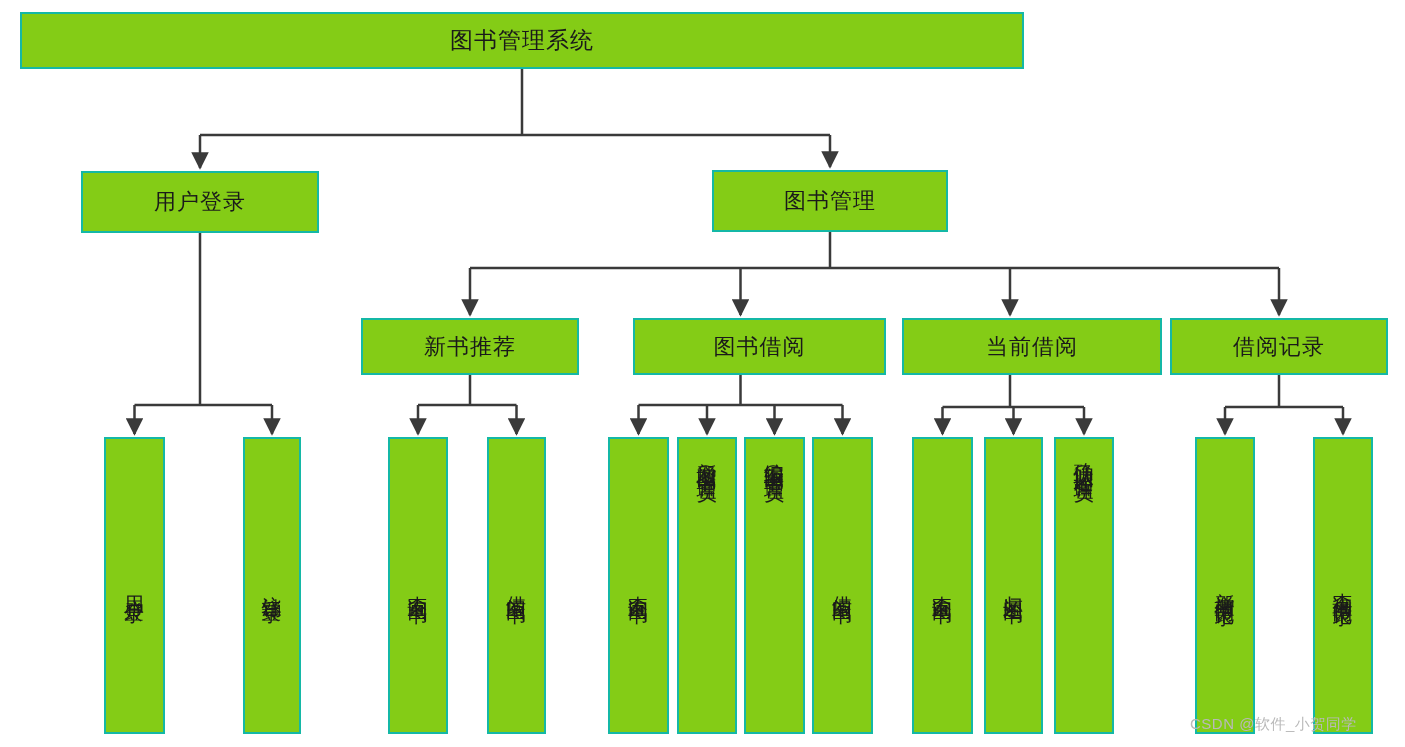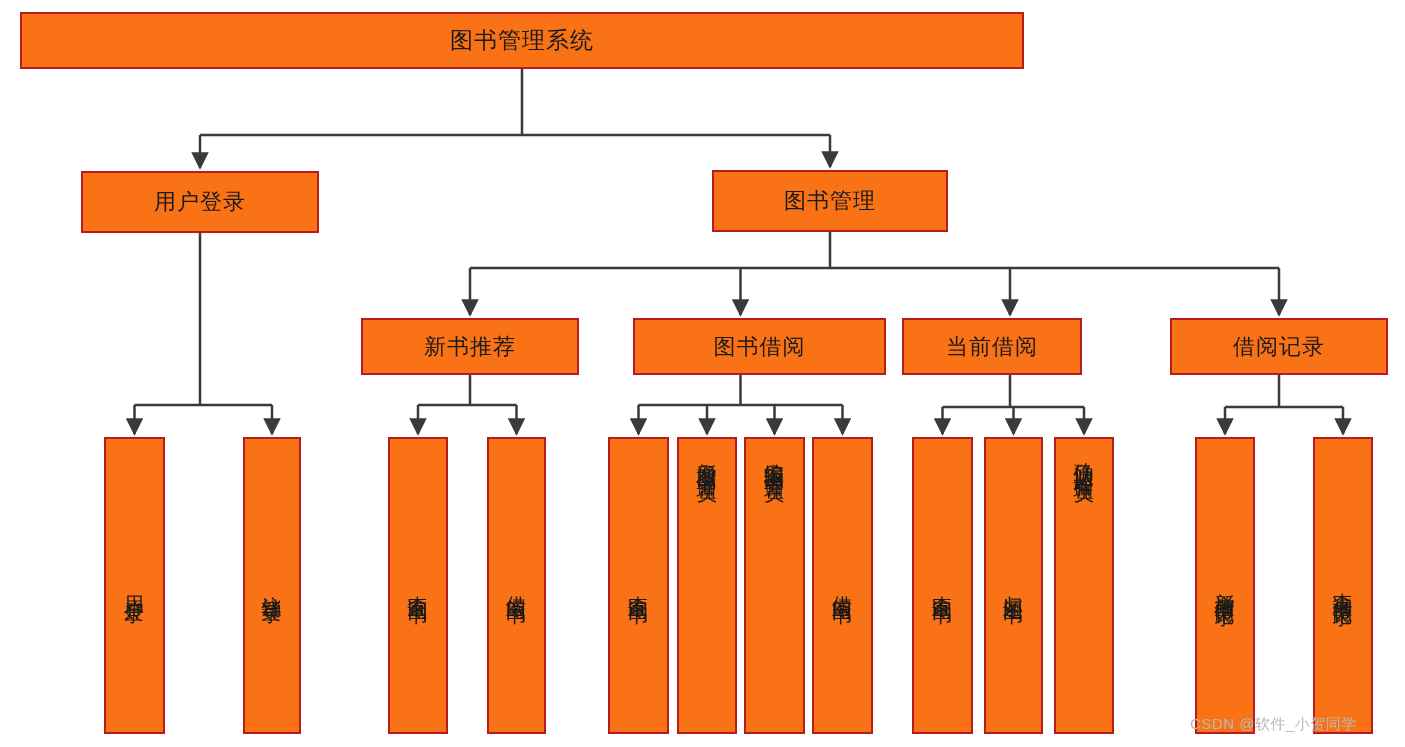--- a/index.html
+++ b/index.html
@@ -16,8 +16,8 @@
   .node{
     position:absolute;
     box-sizing:border-box;
-    background:#f97316;
-    border:2px solid #b91c1c;
+    background:#84cc16;
+    border:2px solid #14b8a6;
     display:flex;
     align-items:center;
     justify-content:center;

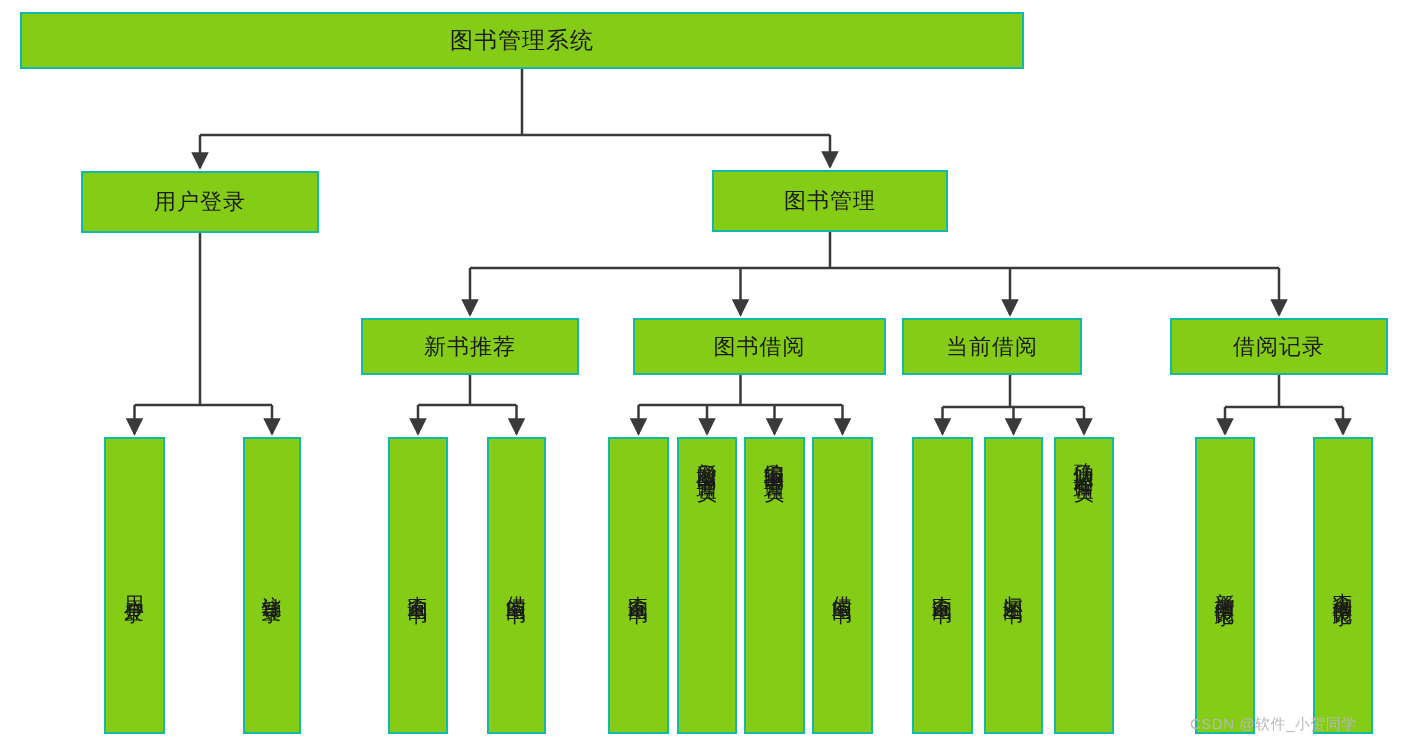--- a/index.html
+++ b/index.html
@@ -105,7 +105,7 @@
 
   <div class="node h" style="left: 712px; top: 170px; width: 236px; height: 62px;">图书管理</div>
   <div class="node h" style="left: 633px; top: 318px; width: 253px; height: 57px;">图书借阅</div>
-  <div class="node h" style="left: 902px; top: 318px; width: 180px; height: 57px; text-align: right;">当前借阅</div>
+  <div class="node h" style="left: 902px; top: 318px; width: 260px; height: 57px; text-align: right;">当前借阅</div>
   <div class="node h" style="left: 1170px; top: 318px; width: 218px; height: 57px;">借阅记录</div>
 
   <div class="node v mid" style="left: 104px; top: 437px; width: 61px; height: 297px;">

